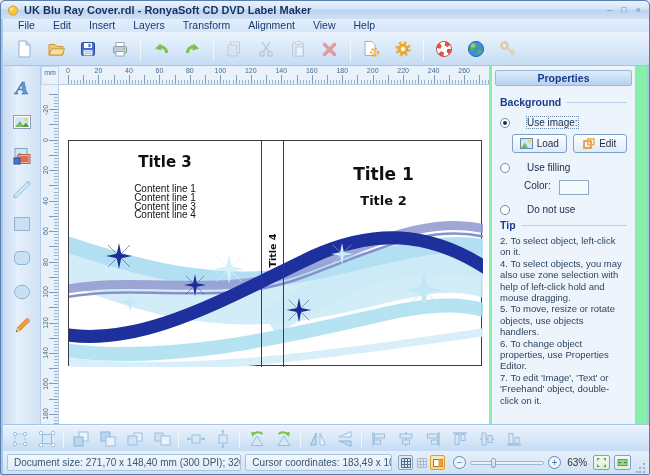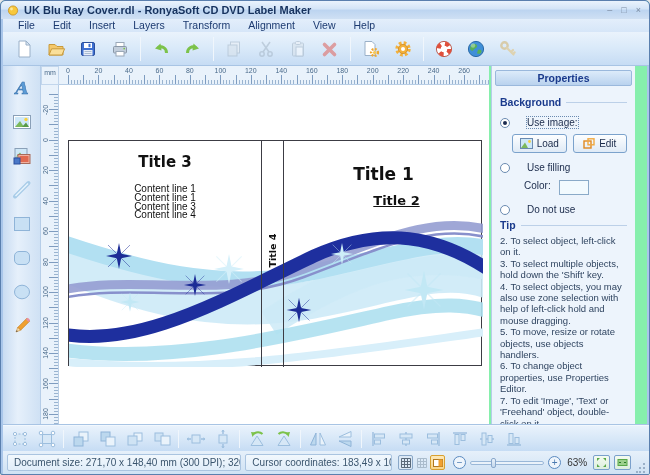--- a/index.html
+++ b/index.html
@@ -66,7 +66,7 @@
   .title3{left:0;top:12px;width:192px;font-size:15px;font-weight:bold;}
   .content-lines{left:0;top:44px;width:192px;font-size:10px;line-height:8.8px;font-family:"Liberation Sans",sans-serif;}
   .title1{left:215px;top:23px;width:199px;font-size:17px;font-weight:bold;}
-  .title2{left:228px;top:52px;width:199px;font-size:13px;font-weight:bold;text-decoration:underline;}
+  .title2{left:215px;top:52px;width:199px;font-size:13px;font-weight:bold;}
   .spine-title{left:193px;top:91px;width:21px;height:36px;display:flex;align-items:center;justify-content:center;}
   .spine-title span{transform:rotate(-90deg);white-space:nowrap;font-size:9.5px;font-weight:bold;}
   

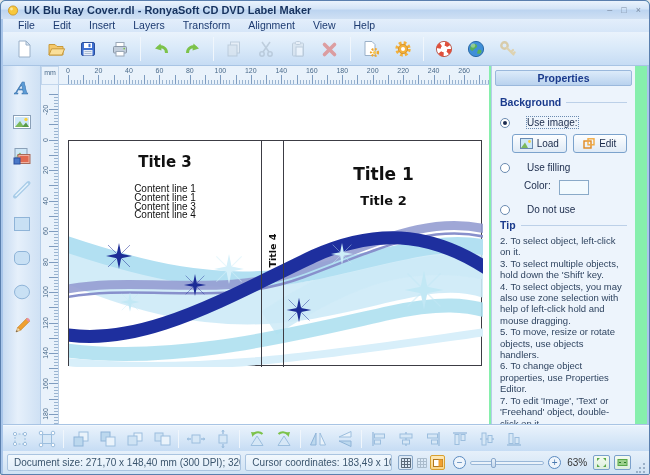--- a/index.html
+++ b/index.html
@@ -449,7 +449,6 @@
       <div class="sec-title" style="margin-top:4px;">Tip</div>
       <div class="tips" id="tip-lines">
           <div class="">2. To select object, left-click on it.</div>
-          <div class="">3. To select multiple objects, hold down the 'Shift' key.</div>
           <div class="">4. To select objects, you may also use zone selection with help of left-click hold and mouse dragging.</div>
           <div class="">5. To move, resize or rotate objects, use objects handlers.</div>
           <div class="">6. To change object properties, use Properties Editor.</div>

